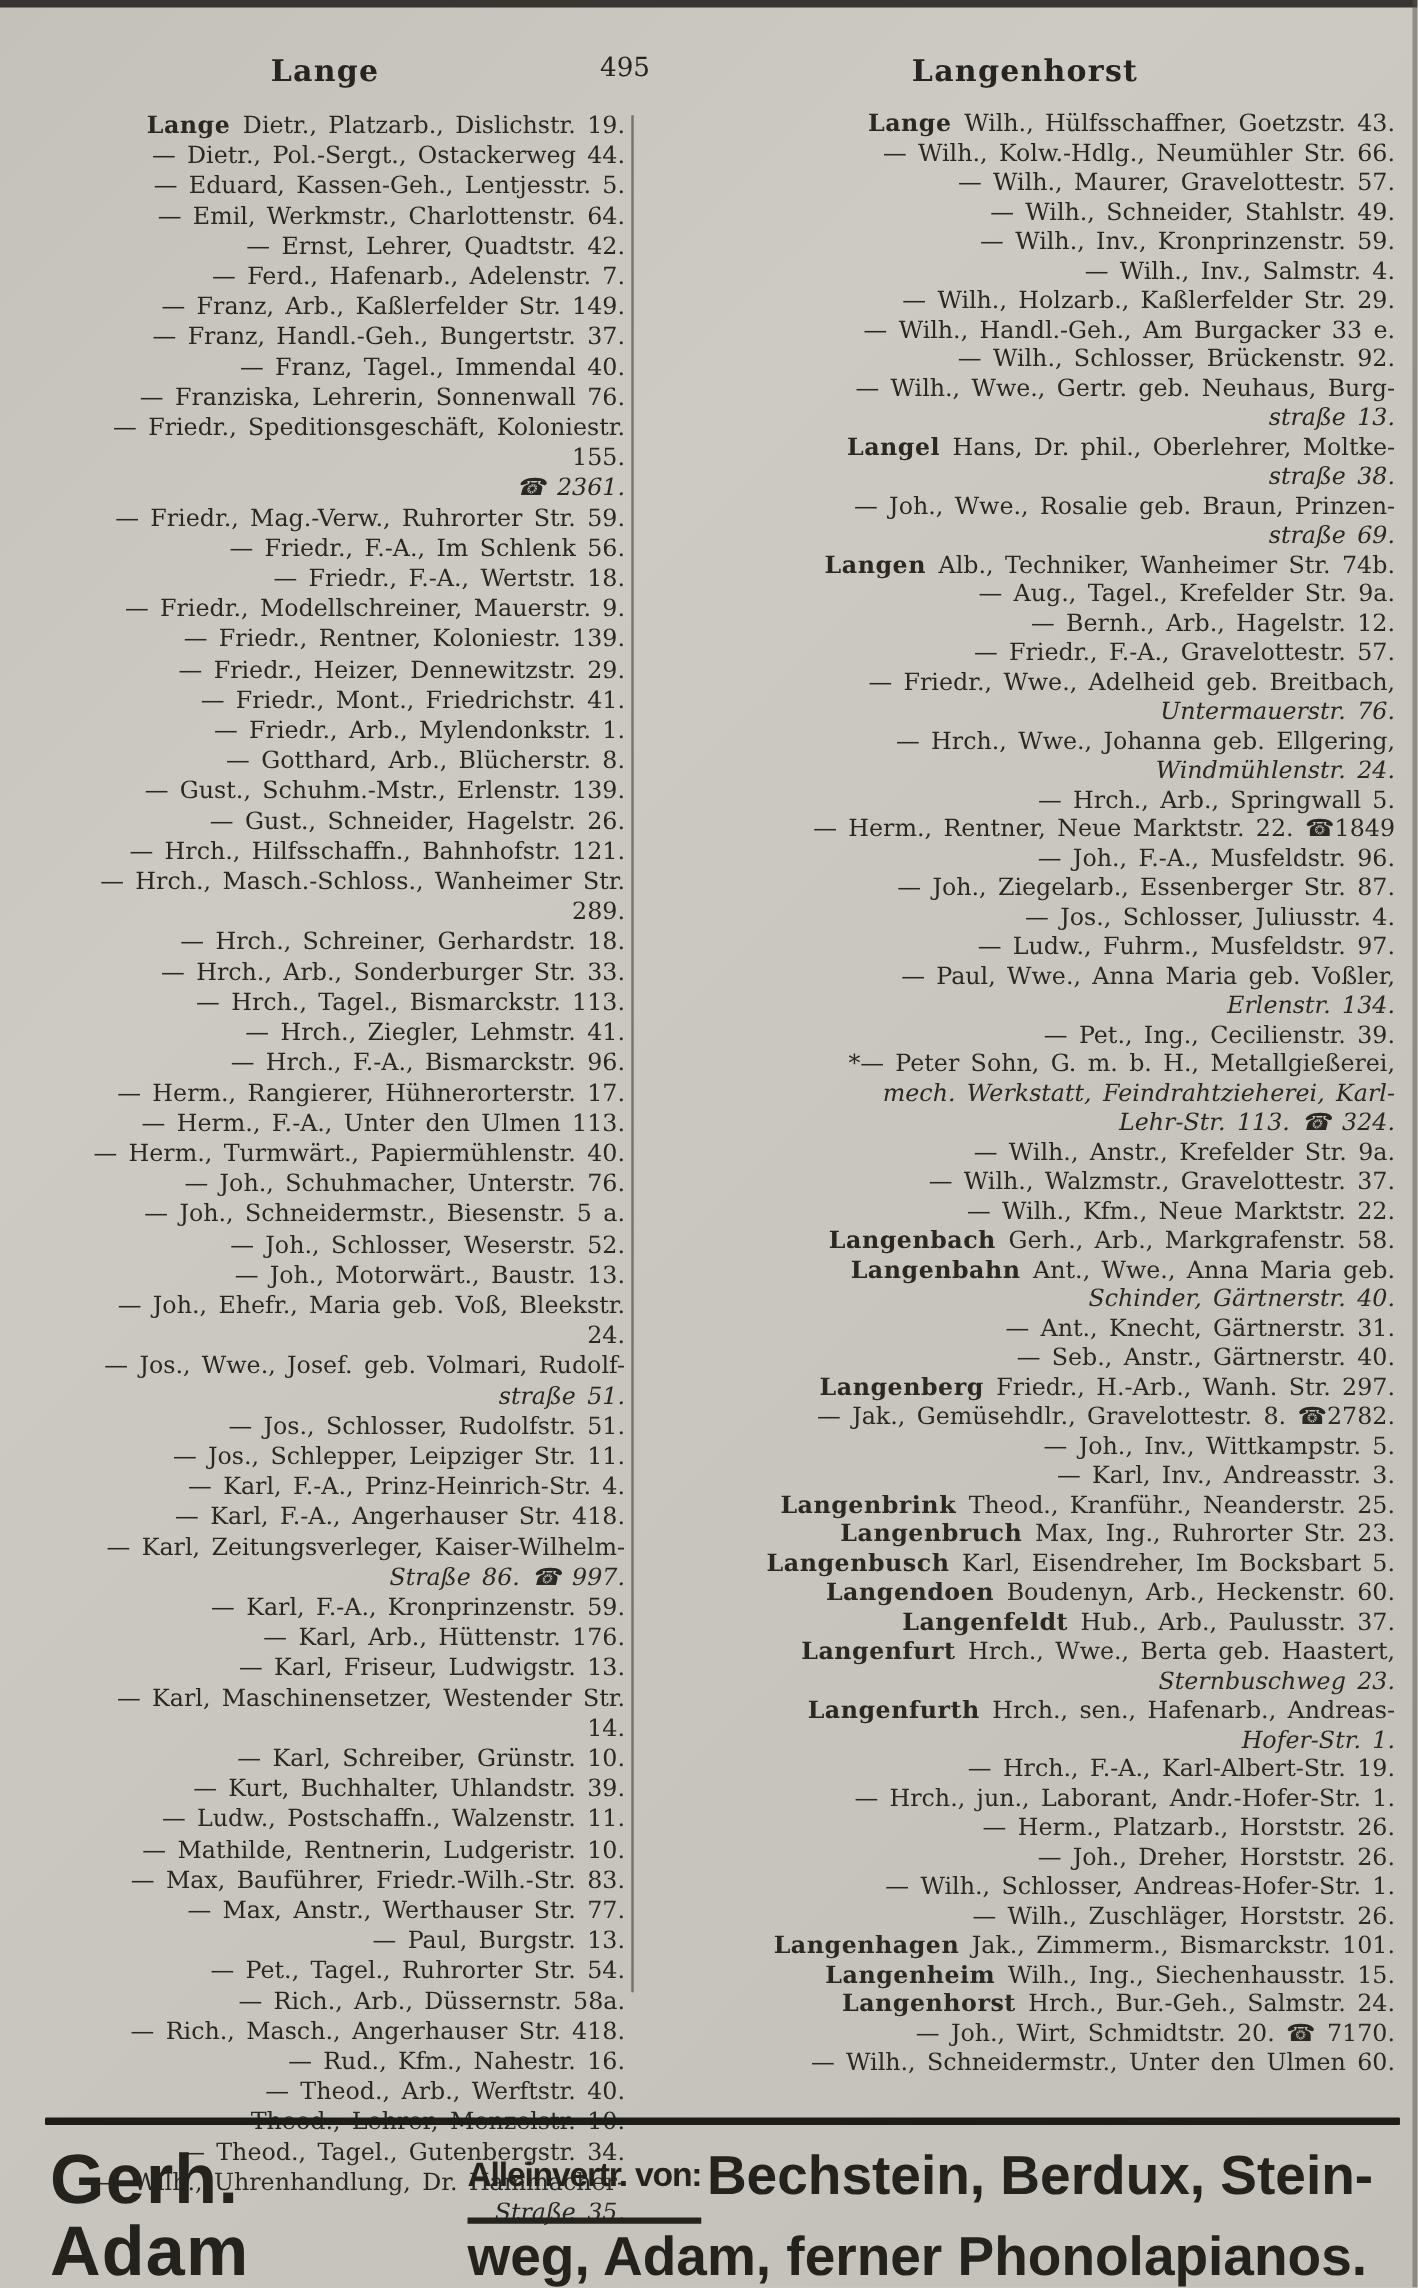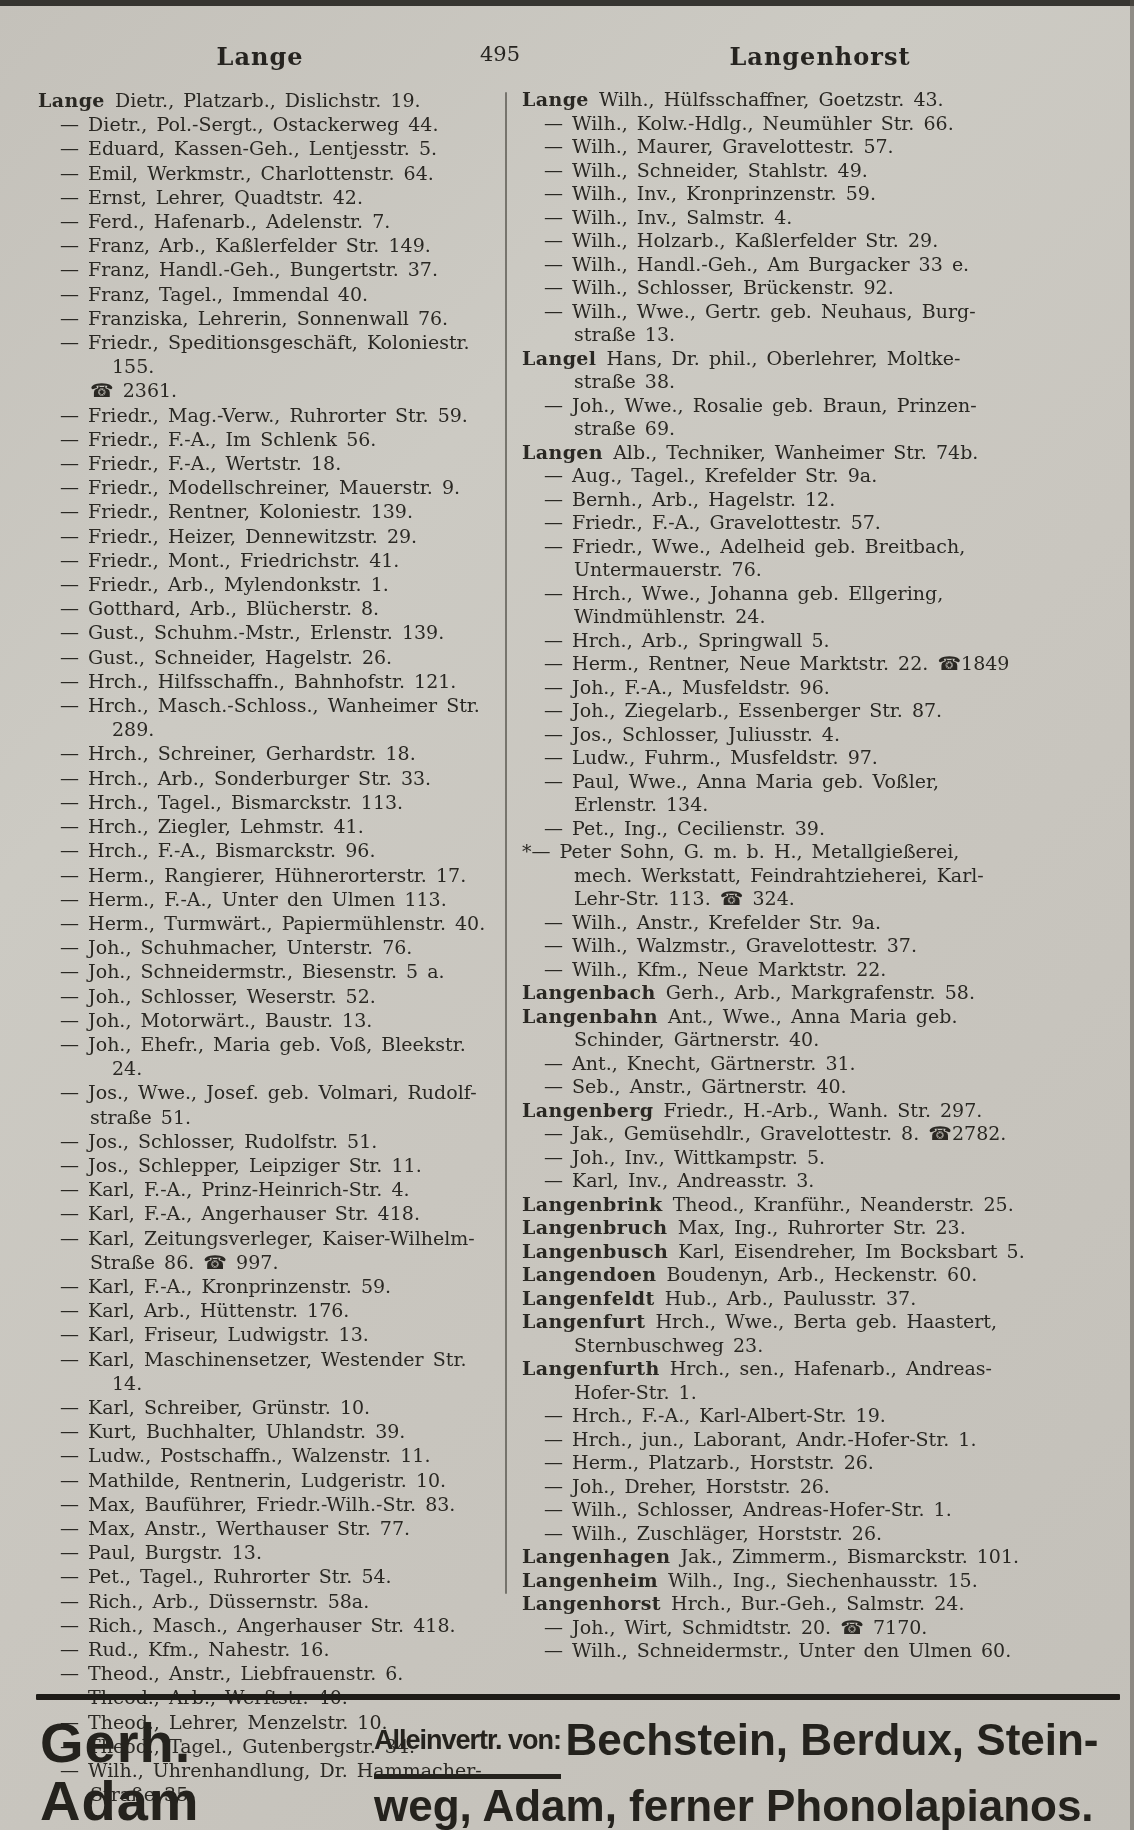--- a/index.html
+++ b/index.html
@@ -17,7 +17,7 @@
   .pn{position:absolute;left:440px;width:120px;text-align:center;font-size:21px;}
   .hr{left:680px;width:280px;text-align:center;}
 
-  .col{position:absolute;top:88px;color:#2a2823;font-size:19px;word-spacing:0.16em;}
+  .col{position:absolute;top:88px;color:#2a2823;font-size:19px;word-spacing:0.16em;text-align:right;}
   .col-left{left:38px;width:462px;}
   .col-right{left:522px;width:594px;}
   .divider{position:absolute;top:92px;left:505px;width:2px;height:1502px;

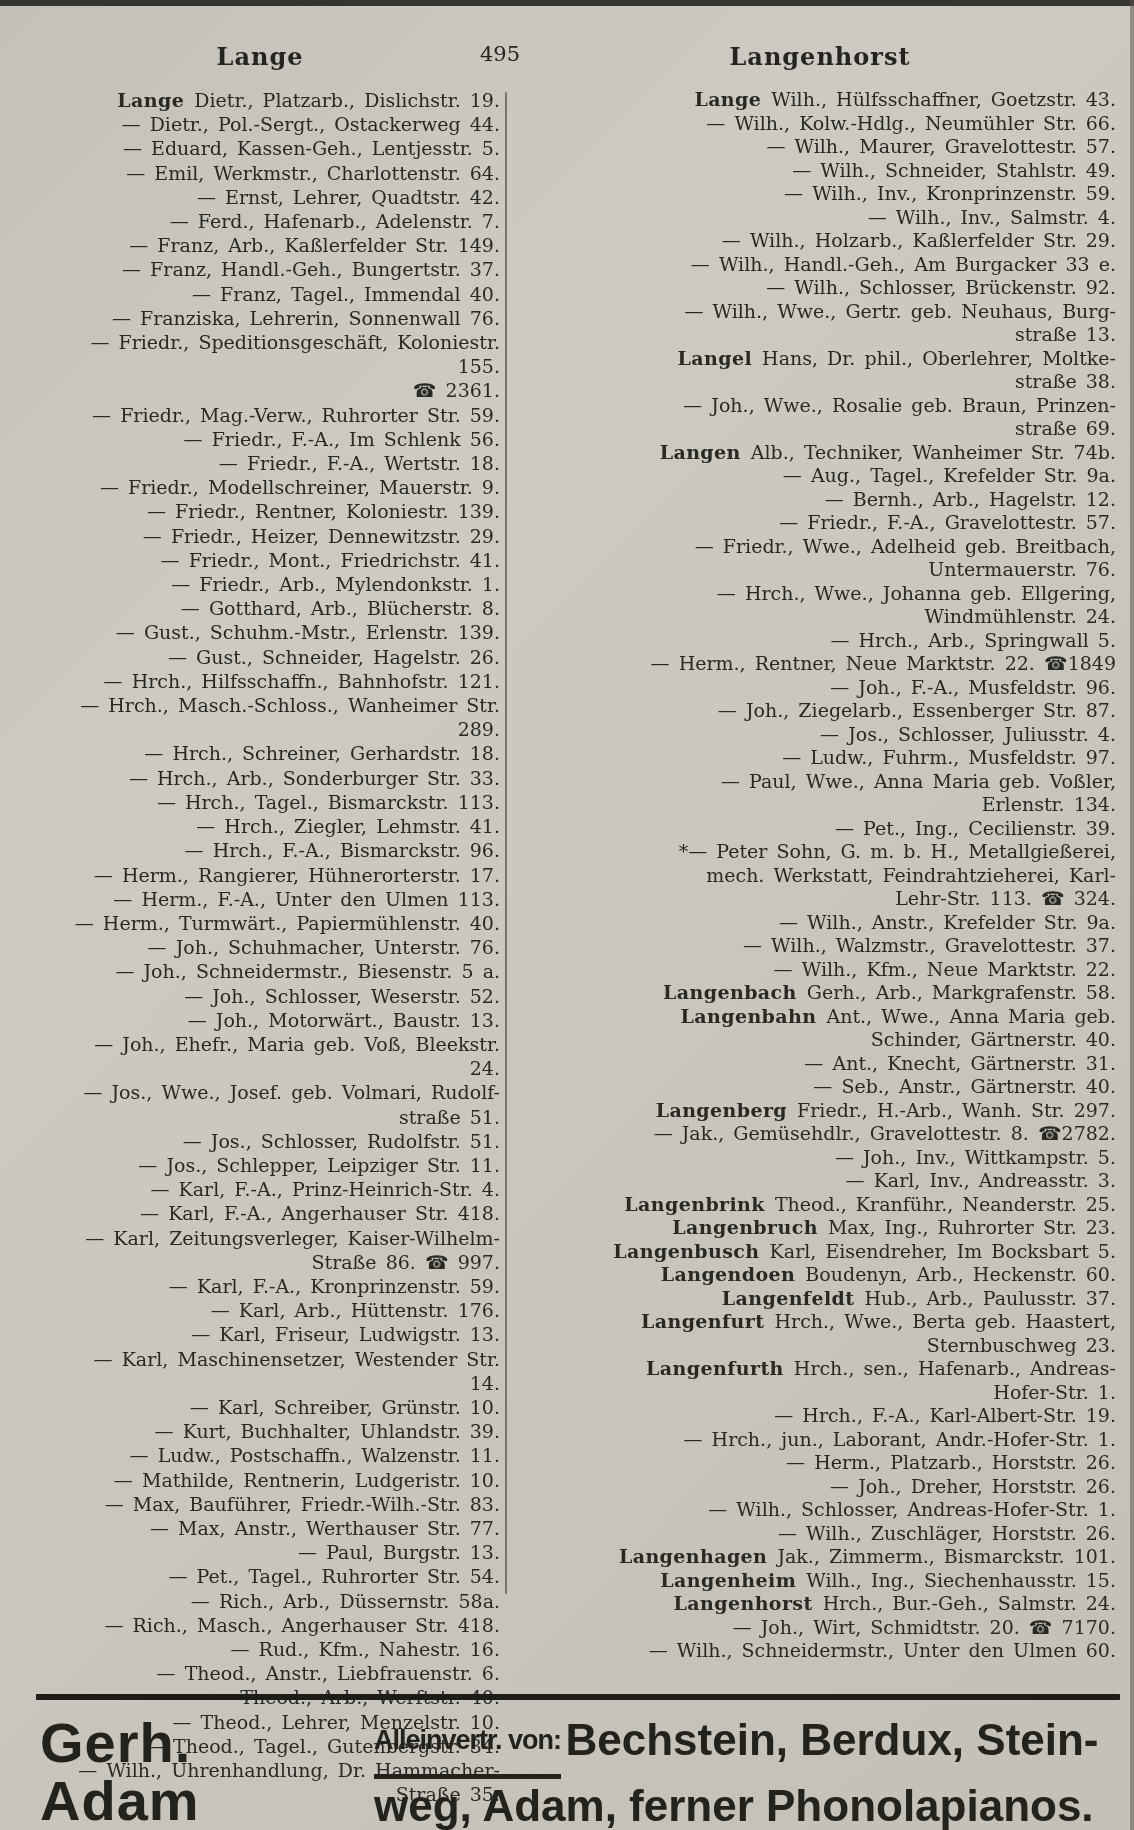--- a/index.html
+++ b/index.html
@@ -27,7 +27,7 @@
   .col-right .line{line-height:23.5px;}
   .line{padding-left:52px;text-indent:-52px;}
   .line.dash{padding-left:74px;text-indent:-52px;}
-  .line.cont{padding-left:52px;text-indent:0;}
+  .line.cont{padding-left:52px;text-indent:0;font-style:italic;}
   .head{font-weight:bold;letter-spacing:0.4px;}
 
   footer{position:absolute;top:1694px;left:0;width:1134px;color:#24221d;}

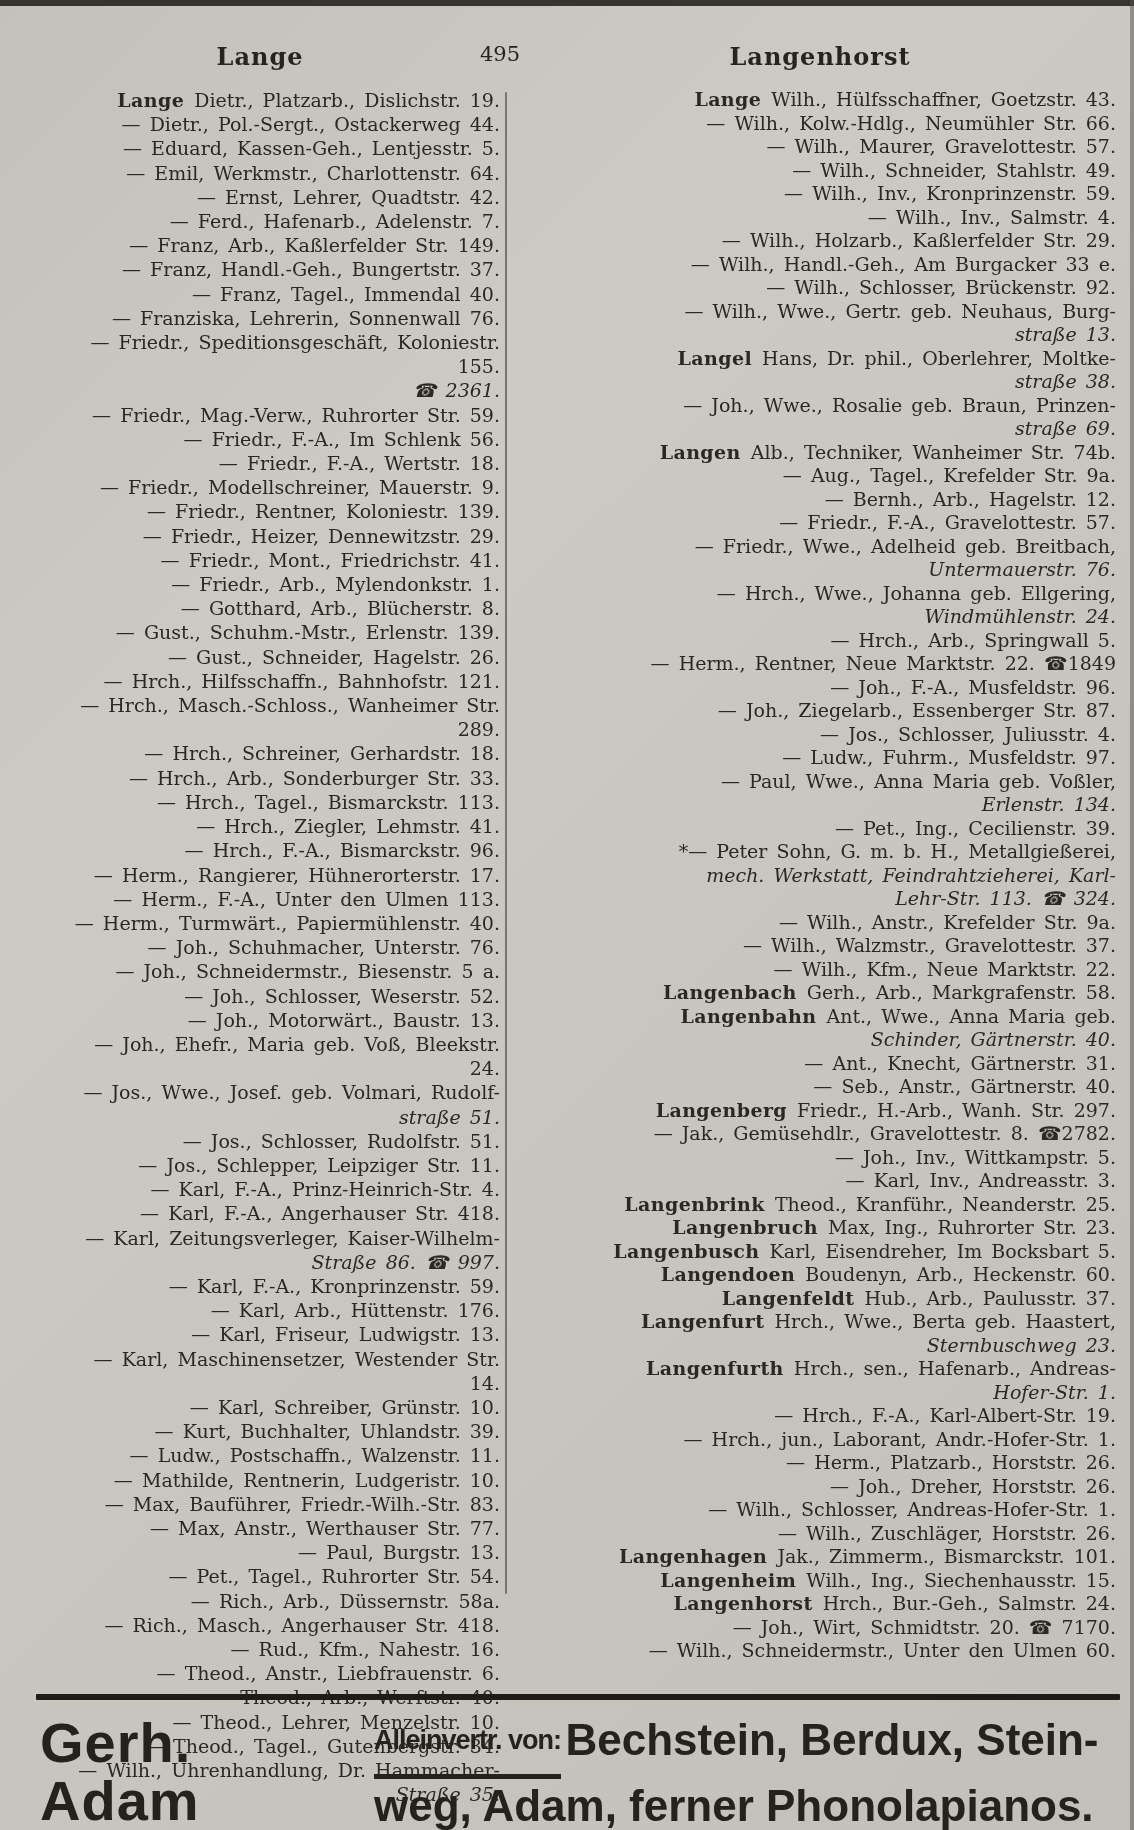--- a/index.html
+++ b/index.html
@@ -239,9 +239,6 @@
           <div class="line dash">— Rud., Kfm., Nahestr. 16.</div>
         </div>
         <div class="entry">
-          <div class="line dash">— Theod., Anstr., Liebfrauenstr. 6.</div>
-        </div>
-        <div class="entry">
           <div class="line dash">— Theod., Arb., Werftstr. 40.</div>
         </div>
         <div class="entry">

